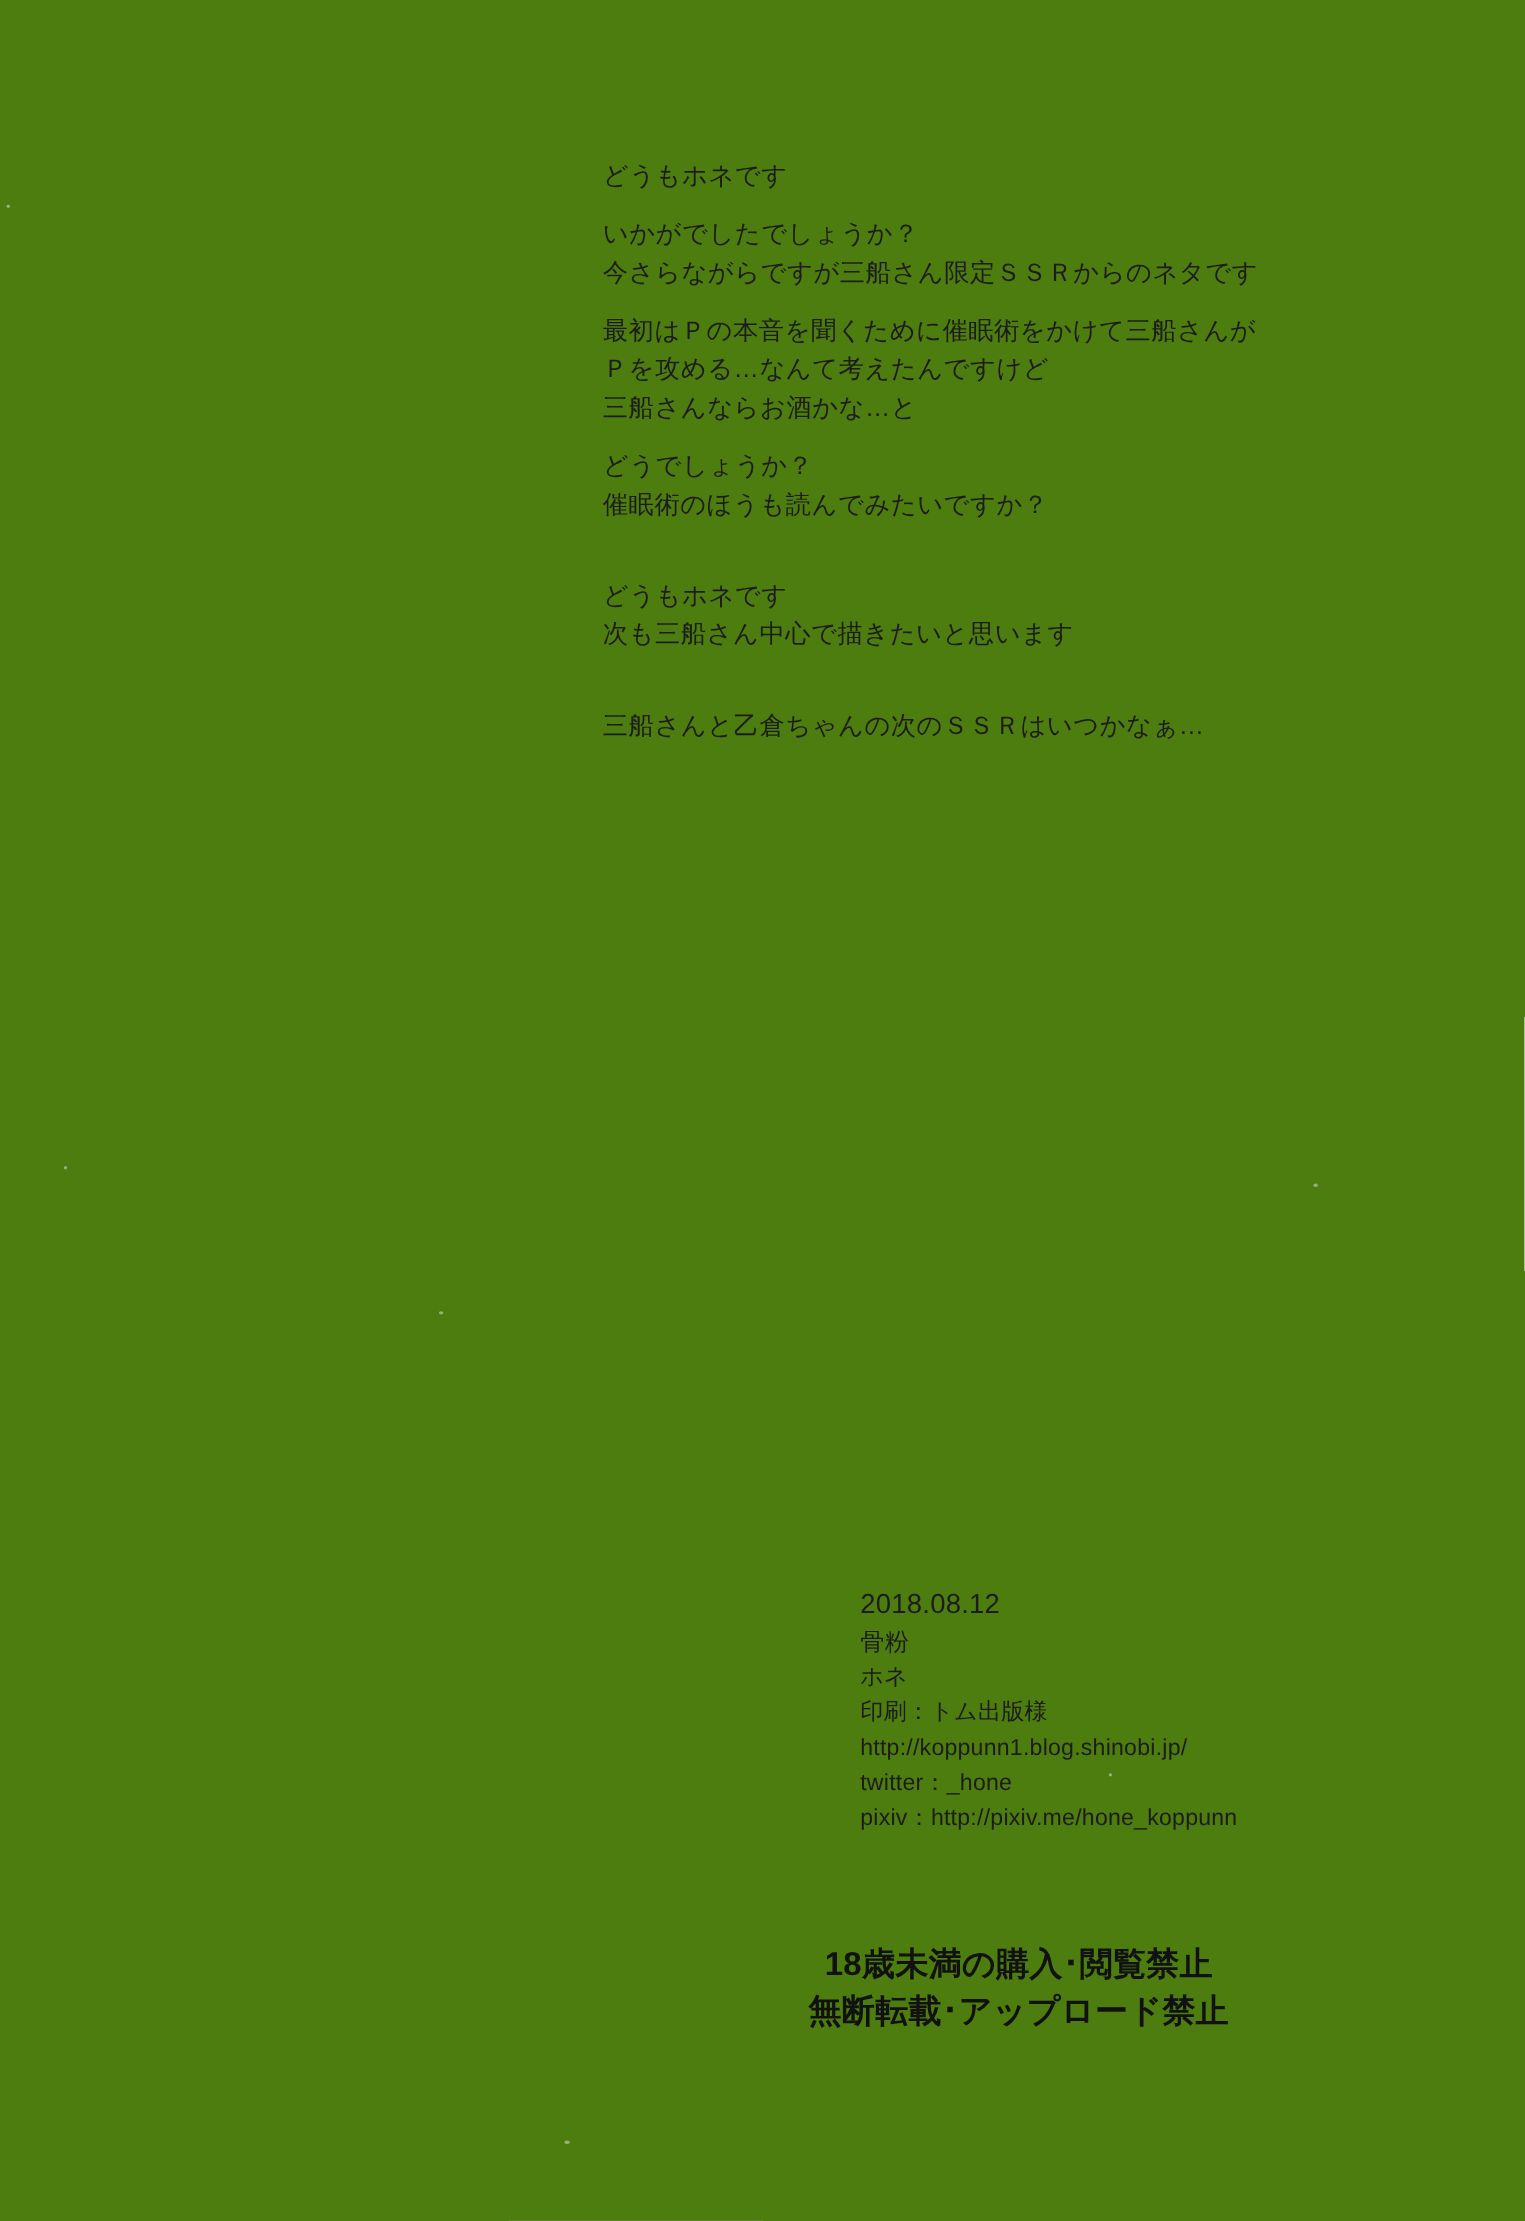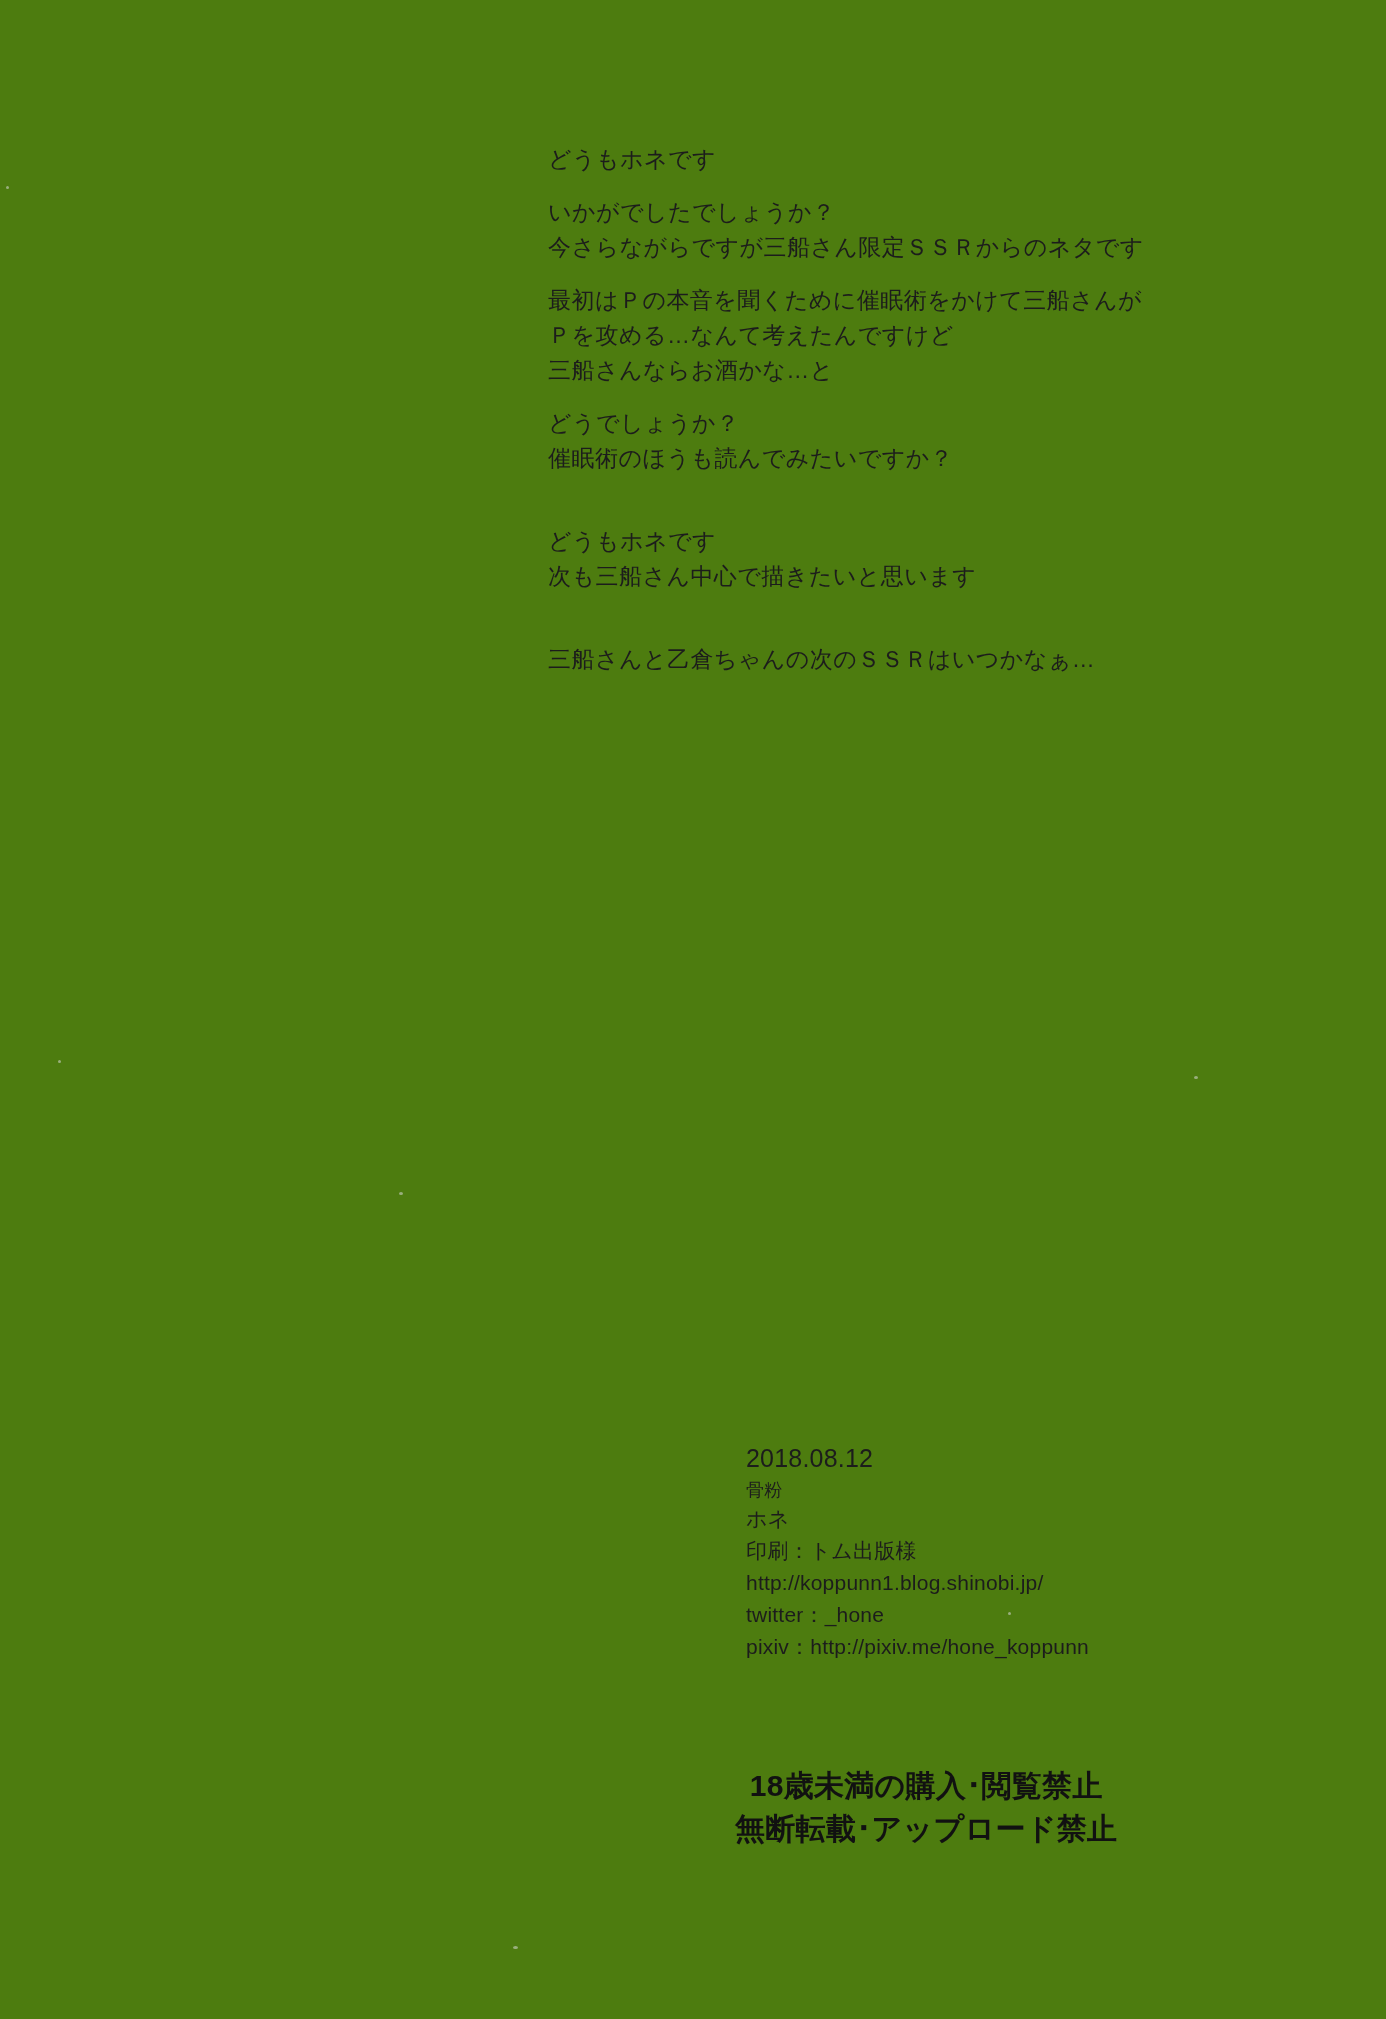--- a/index.html
+++ b/index.html
@@ -54,7 +54,7 @@
 
   .colophon {
     position: absolute;
-    left: 746px;
+    left: 782px;
     top: 1443px;
     font-size: 21px;
     line-height: 1.52;

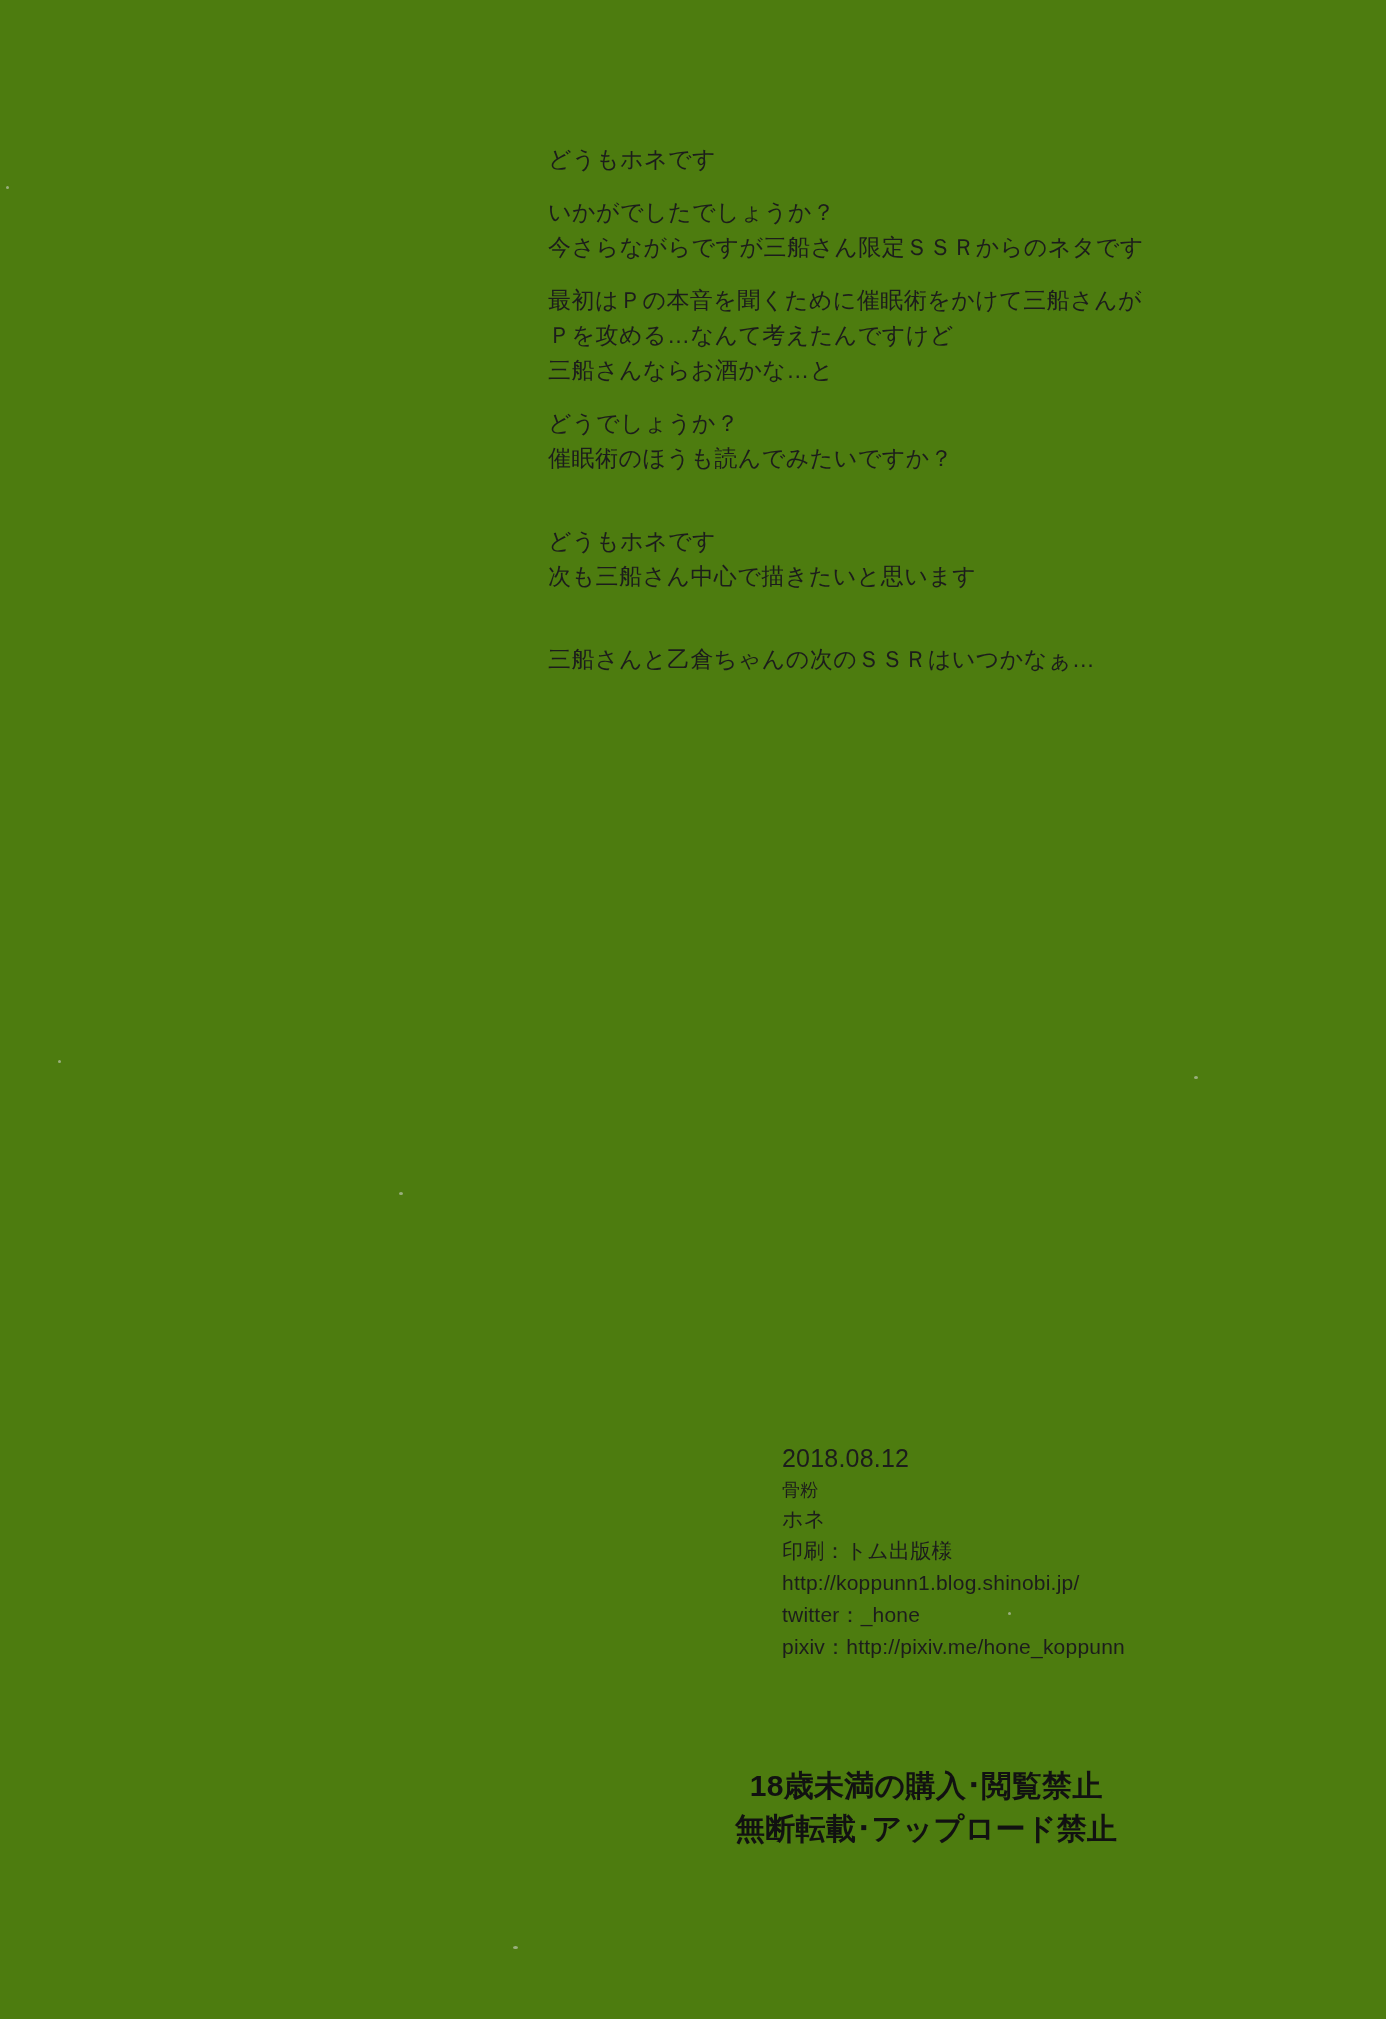--- a/index.html
+++ b/index.html
@@ -67,7 +67,7 @@
     margin-bottom: 4px;
   }
   .colophon .small {
-    font-size: 18px;
+    font-size: 22px;
     line-height: 1.45;
   }
   .colophon .row {

